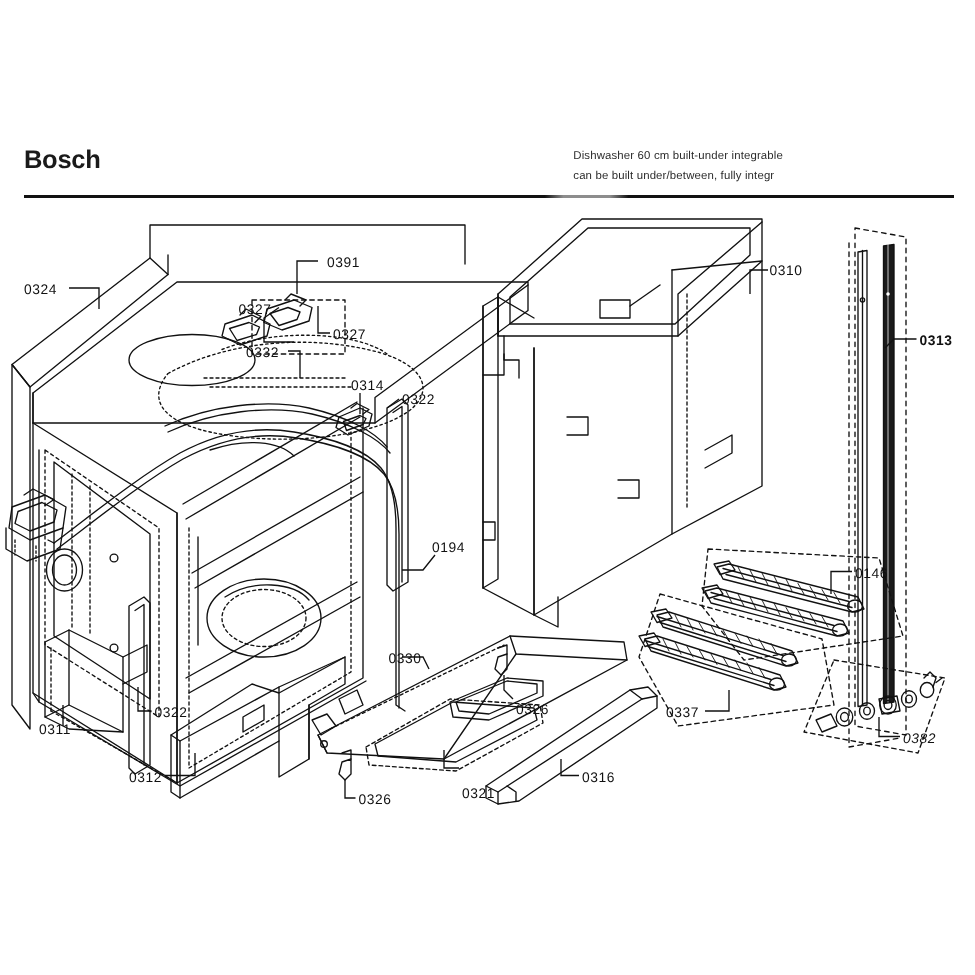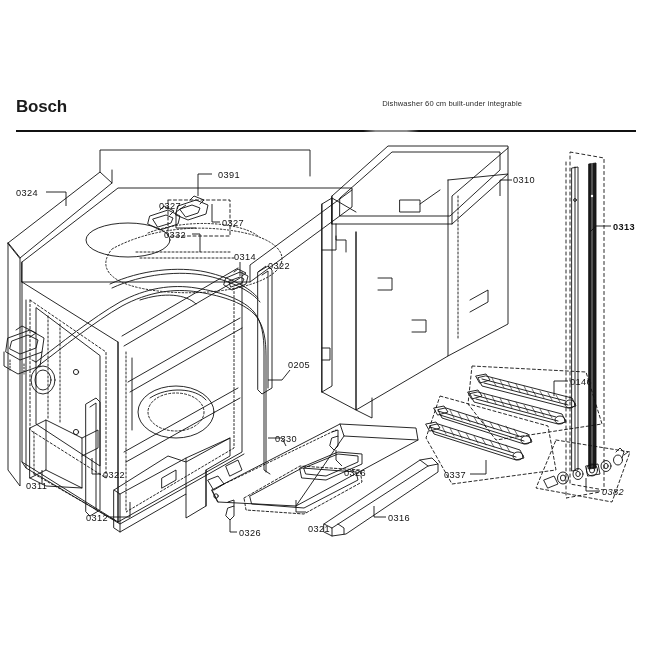--- a/index.html
+++ b/index.html
@@ -86,6 +86,7 @@
     <div id="brand">Bosch</div>
     <div id="doc-desc">
       <div>Dishwasher 60 cm built-under integrable</div>
+      <div>can be built under/between, fully integr</div>
     </div>
     <div id="header-rule"></div>
   </div>

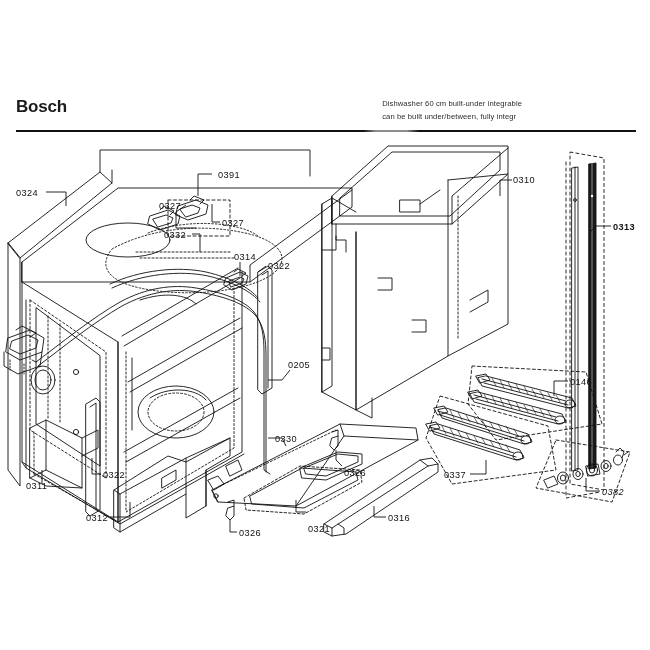--- a/index.html
+++ b/index.html
@@ -420,7 +420,7 @@
       <div class="callout" style="left: 164px; top: 230px;">0332</div>
       <div class="callout" style="left: 234px; top: 252px;">0314</div>
       <div class="callout" style="left: 268px; top: 261px;">0322</div>
-      <div class="callout" style="left: 288px; top: 360px;">0205</div>
+      <div class="callout" style="left: 288px; top: 360px;">0194</div>
       <div class="callout" style="left: 513px; top: 175px;">0310</div>
       <div class="callout" style="left: 613px; top: 222px; font-weight: bold;">0313</div>
       <div class="callout" style="left: 26px; top: 481px;">0311</div>

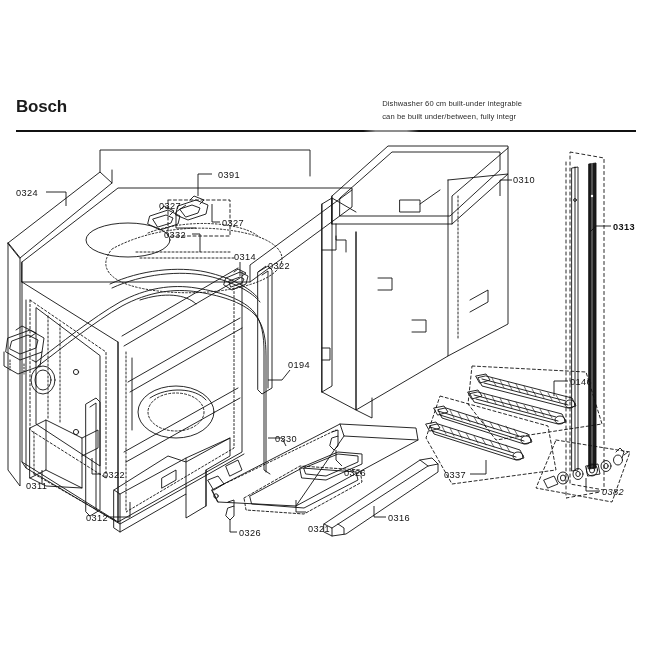--- a/index.html
+++ b/index.html
@@ -426,7 +426,7 @@
       <div class="callout" style="left: 26px; top: 481px;">0311</div>
       <div class="callout" style="left: 103px; top: 470px;">0322</div>
       <div class="callout" style="left: 86px; top: 513px;">0312</div>
-      <div class="callout" style="left: 243px; top: 434px; padding-left: 32px;">0330</div>
+      <div class="callout" style="left: 227px; top: 434px; padding-left: 32px;">0330</div>
       <div class="callout" style="left: 344px; top: 468px;">0326</div>
       <div class="callout" style="left: 239px; top: 528px;">0326</div>
       <div class="callout" style="left: 308px; top: 508px; margin-top: 16px;">0321</div>

